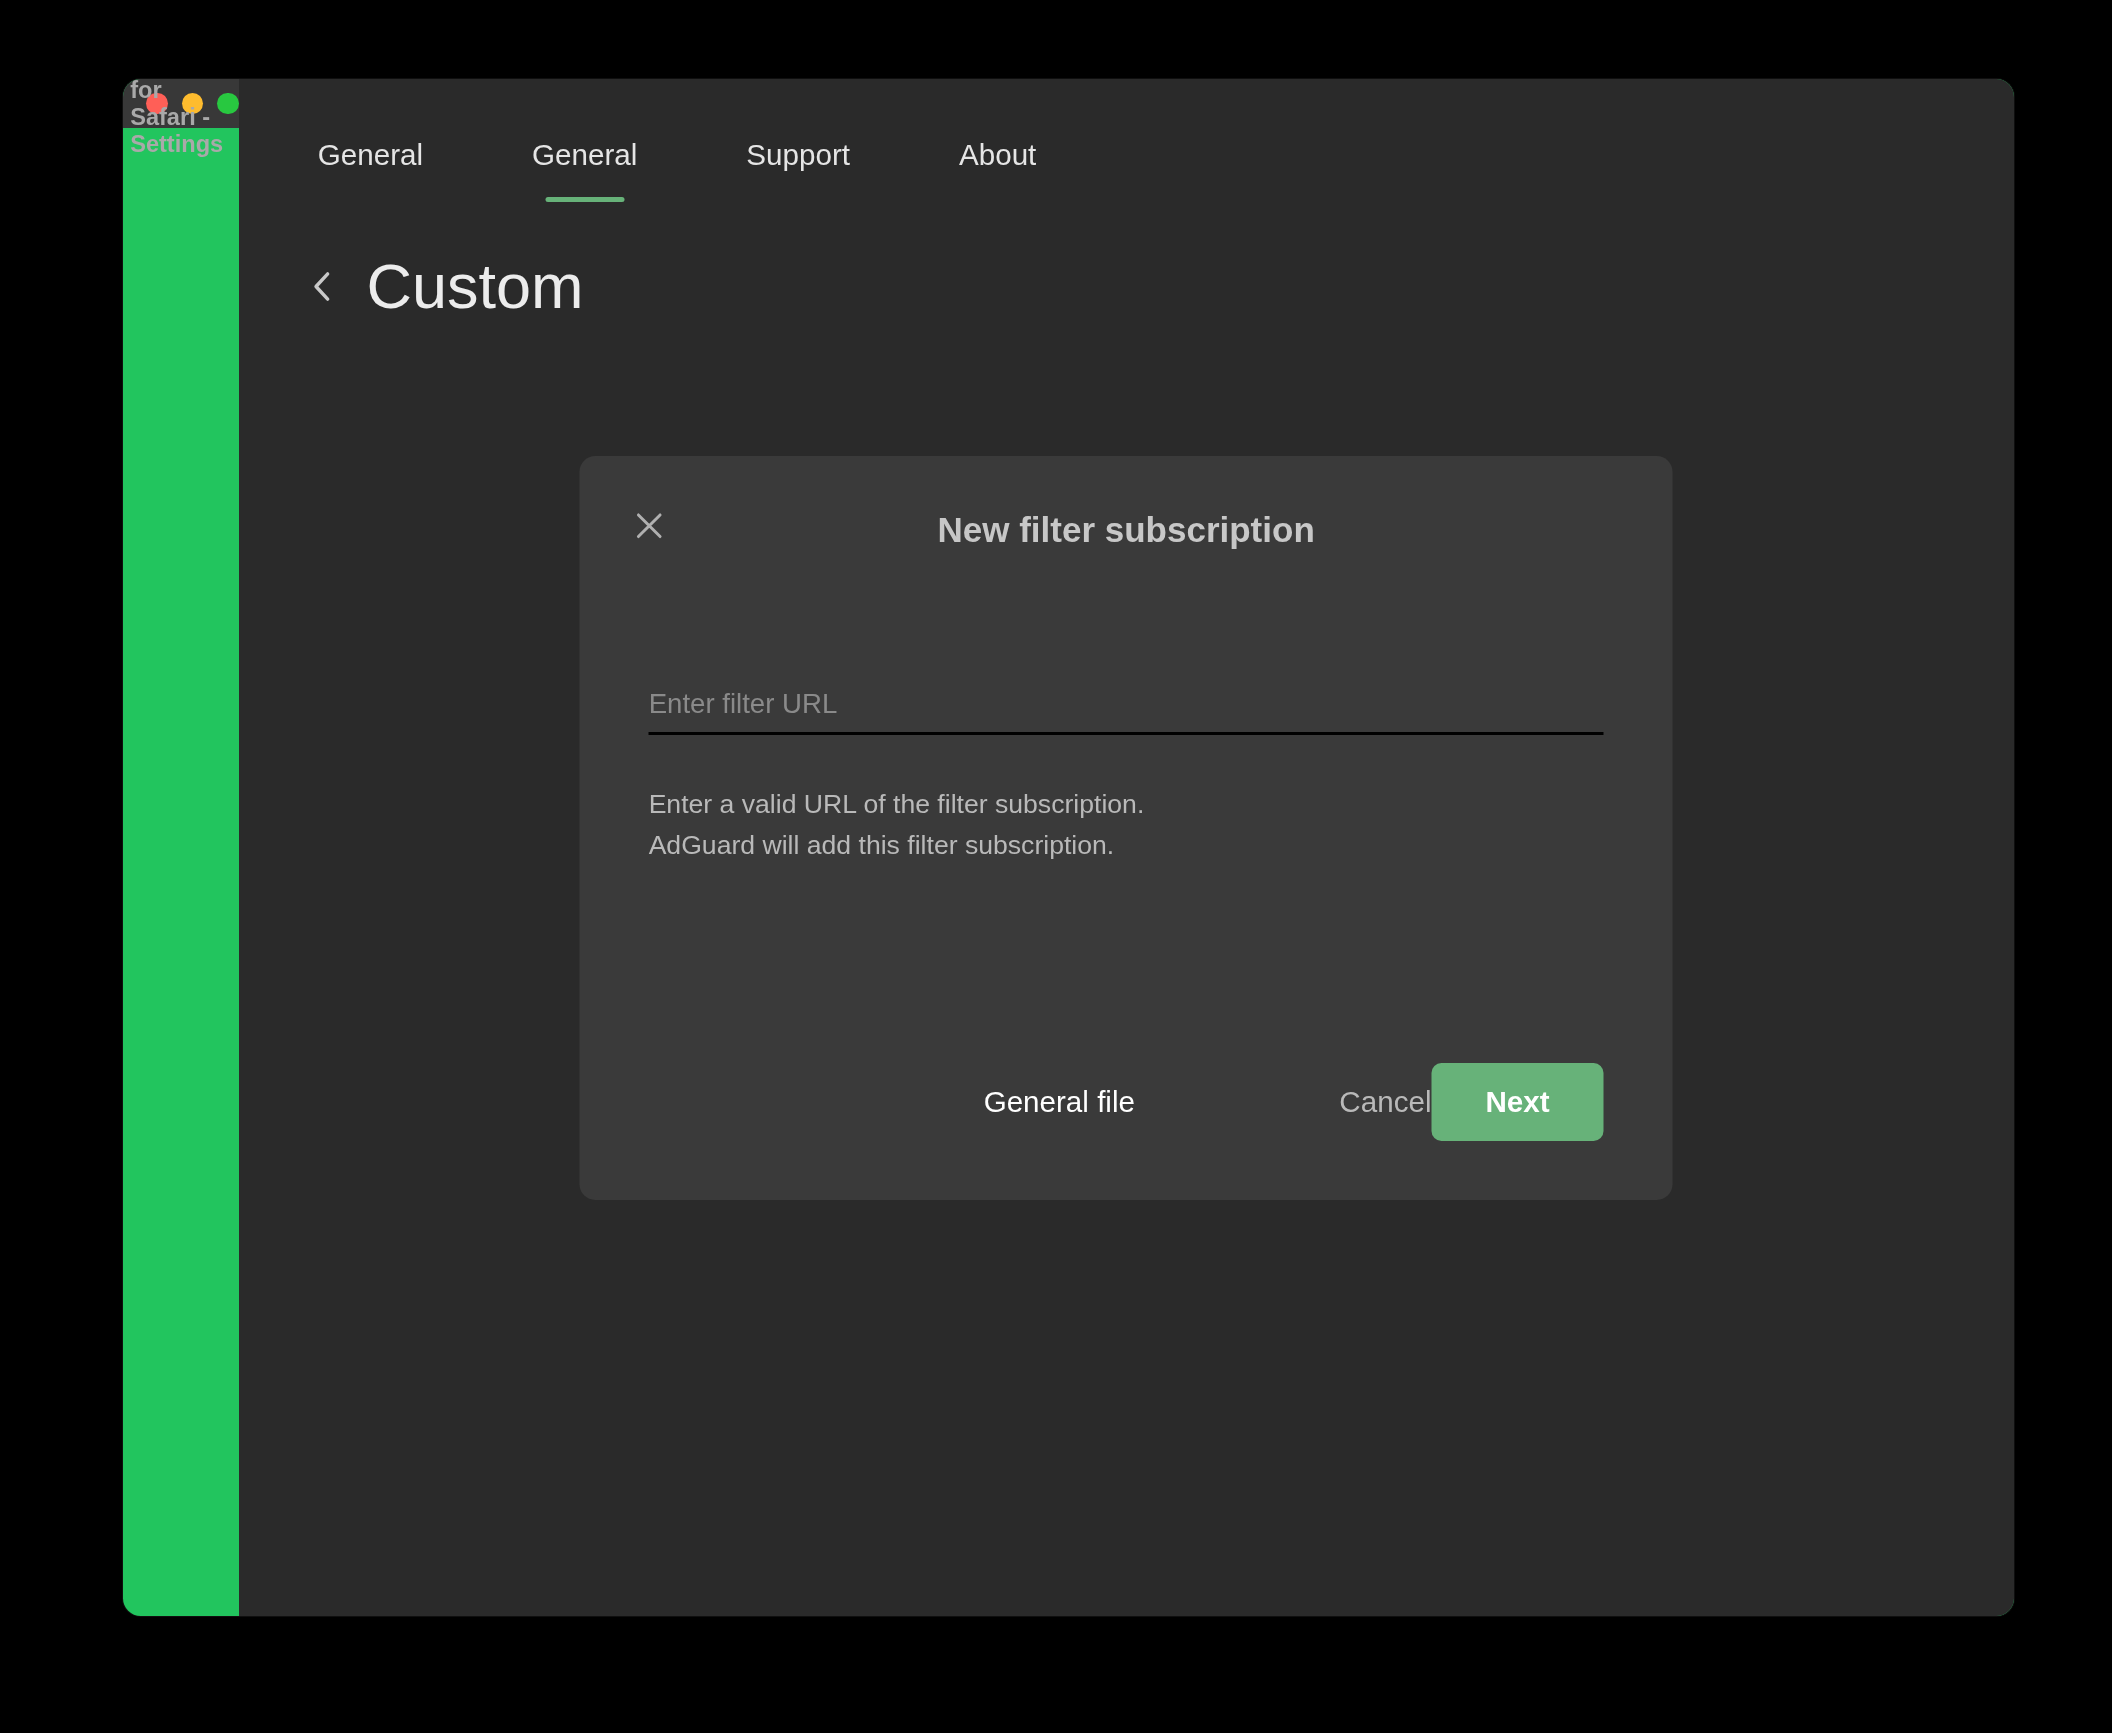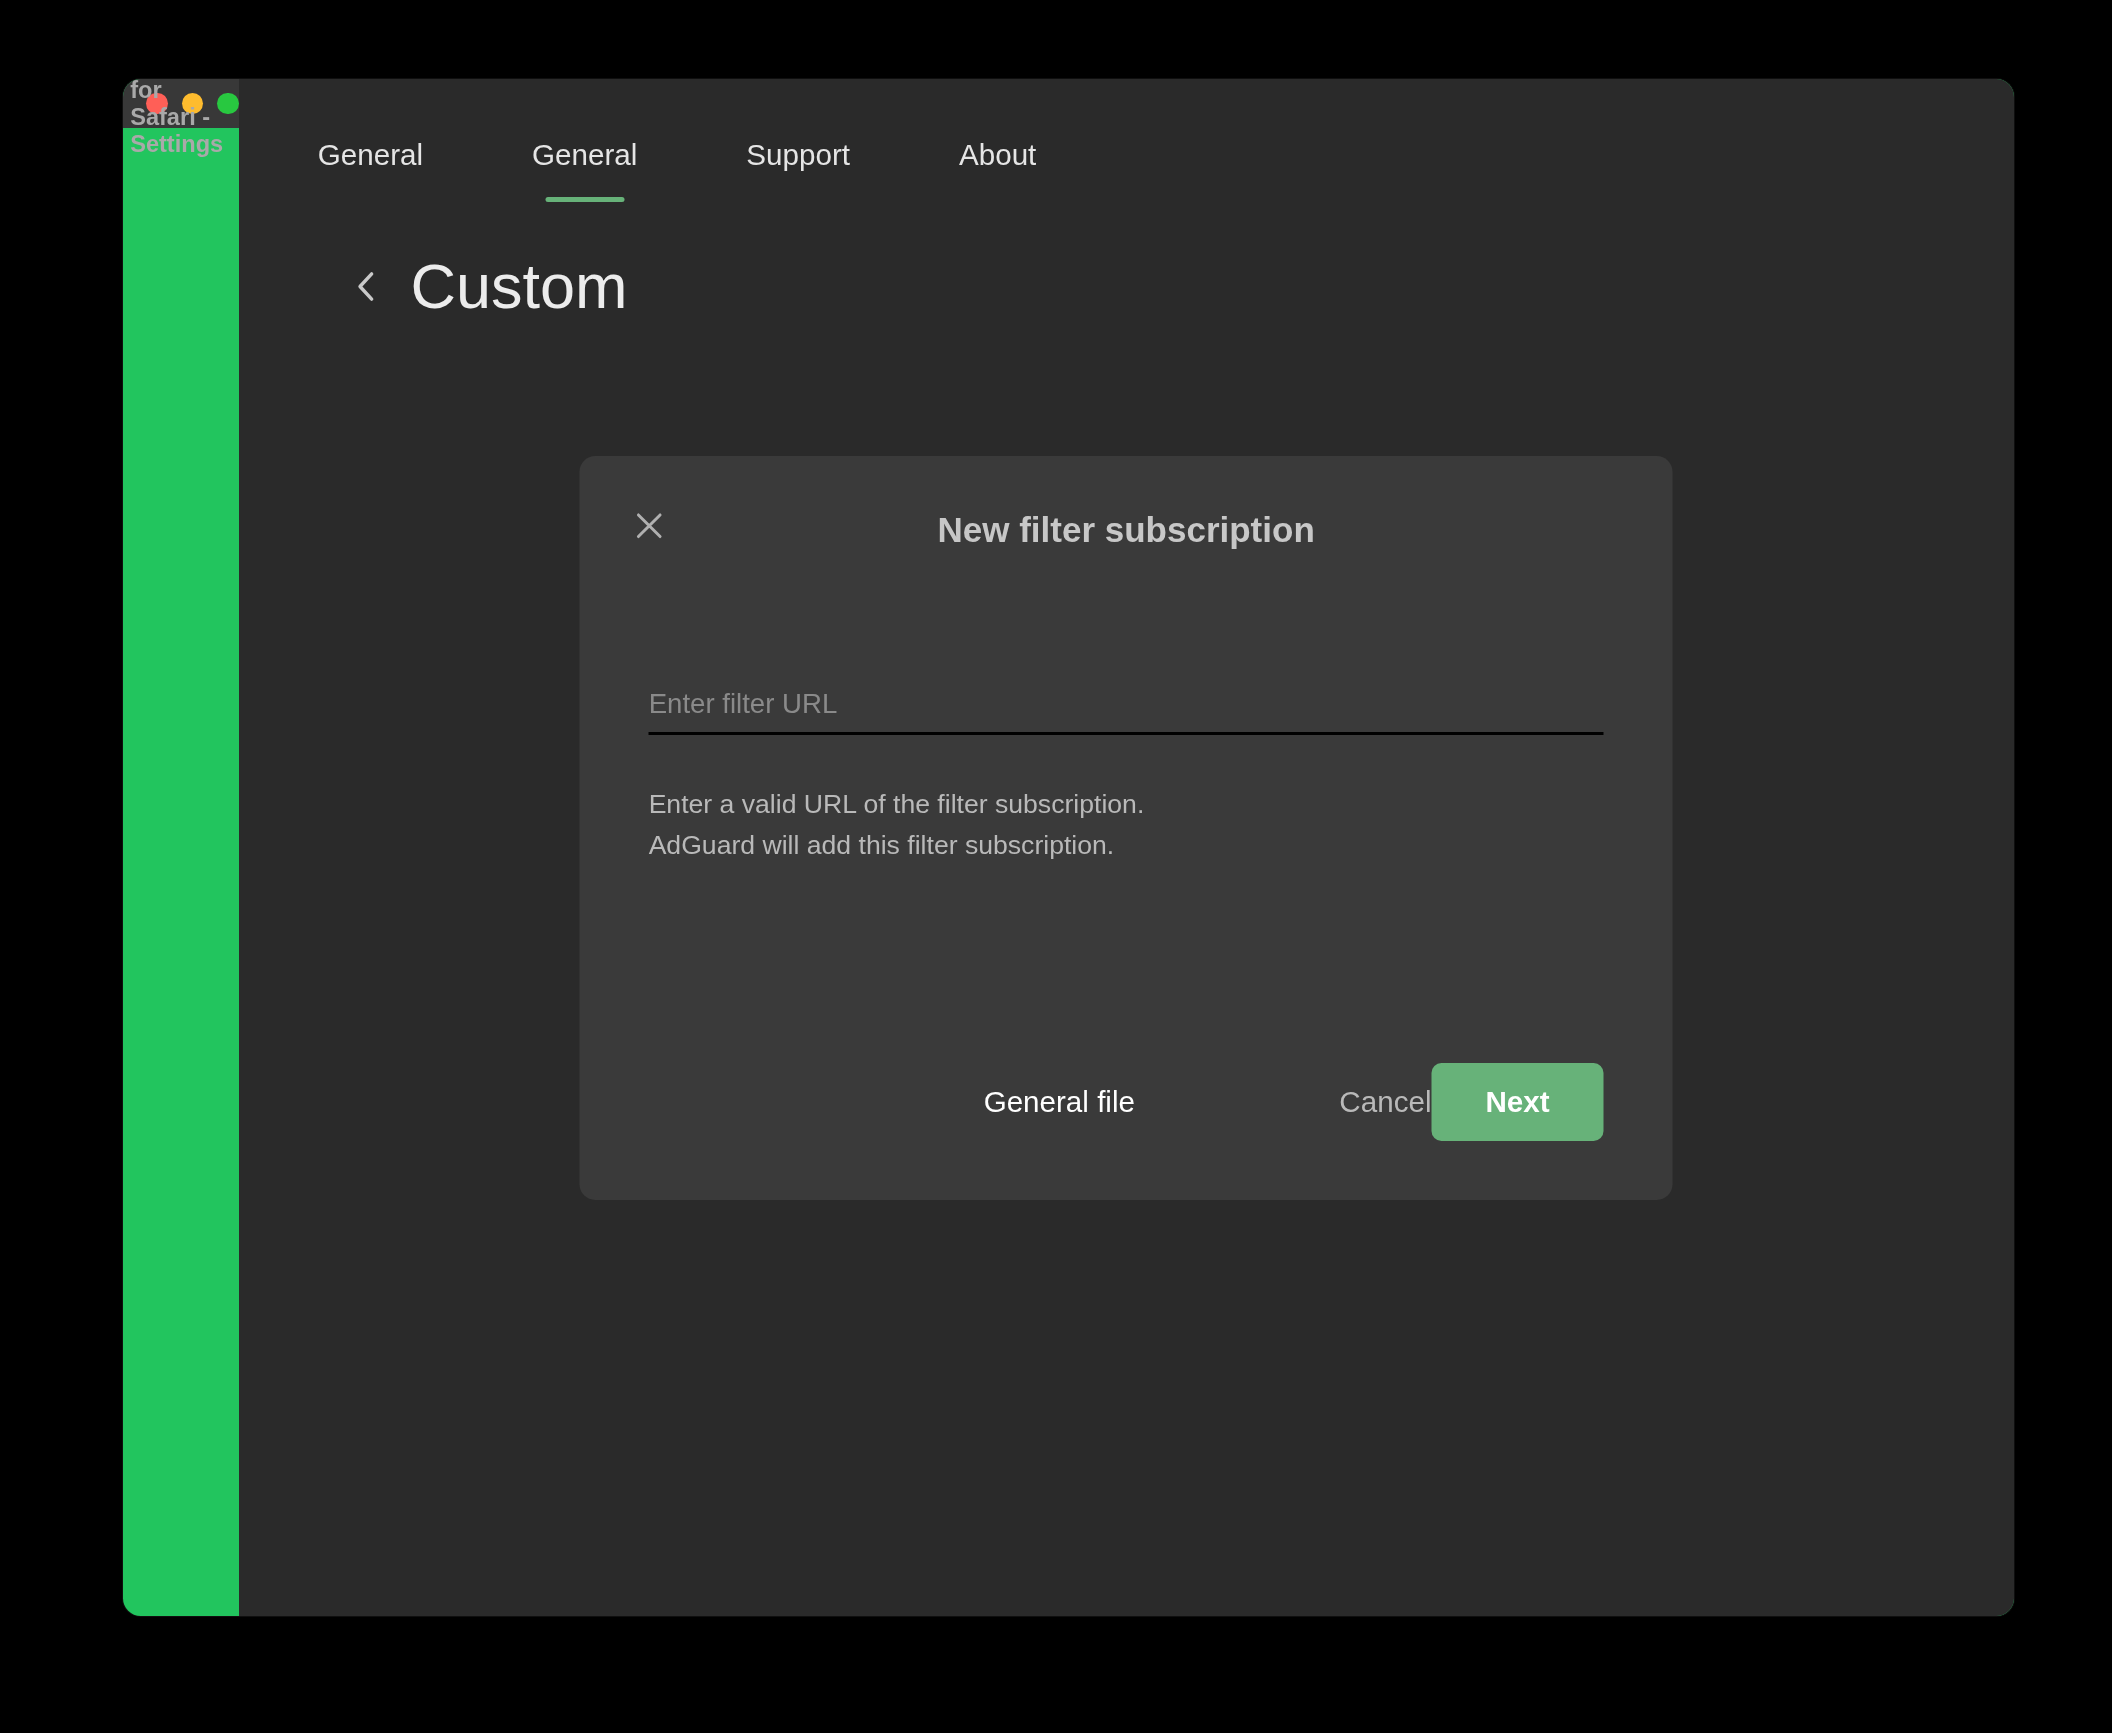--- a/index.html
+++ b/index.html
@@ -112,7 +112,7 @@
       display: flex;
       align-items: center;
       gap: 34px;
-      padding: 39px 0 0 116px;
+      padding: 39px 0 0 72px;
     }
     .back-chevron {
       color: #c9c9c9;

